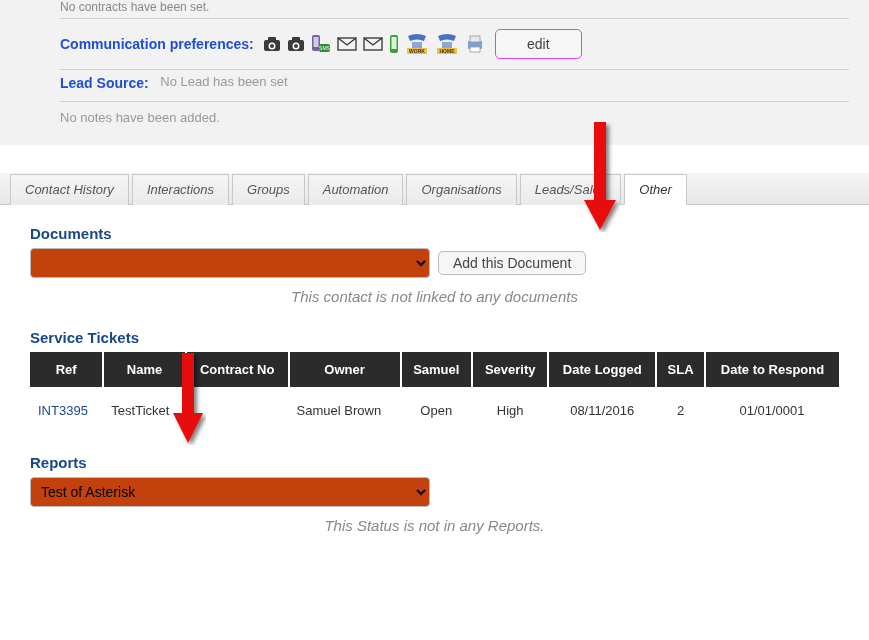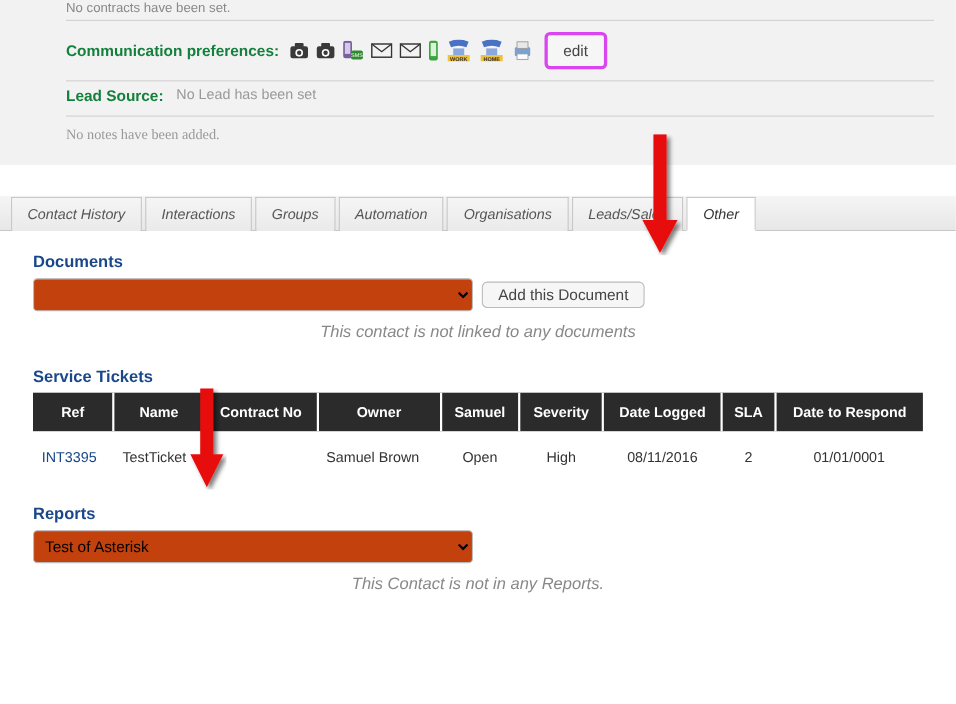--- a/index.html
+++ b/index.html
@@ -31,7 +31,7 @@
   }
   .row-label {
     font-weight: bold;
-    color: #15803d;
+    color: #1d4ed8;
     font-size: 14px;
     display: inline-block;
     vertical-align: middle;

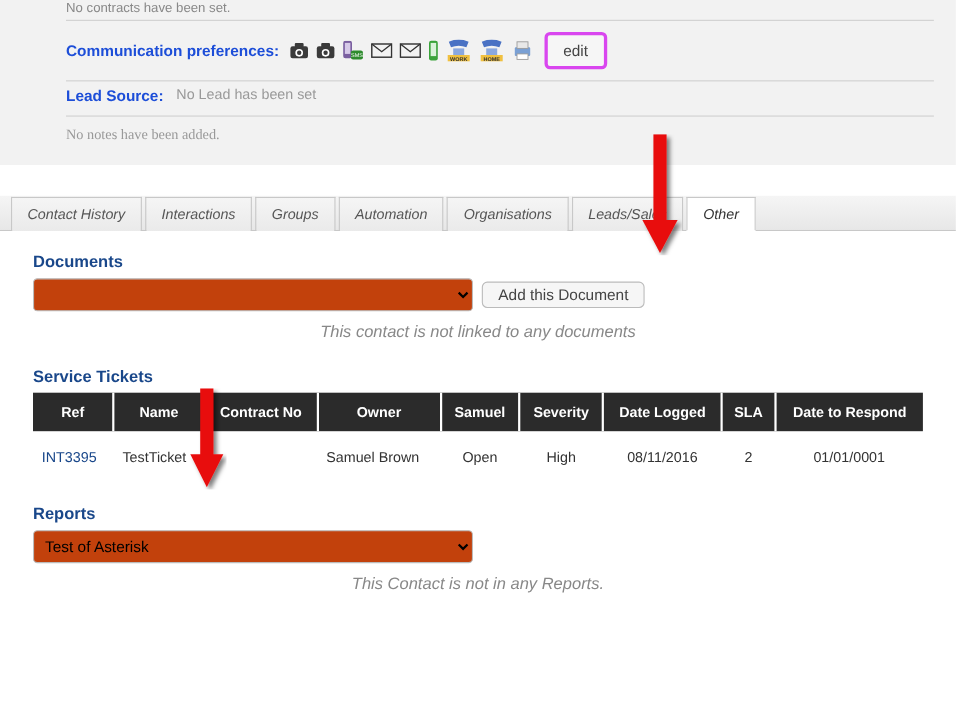--- a/index.html
+++ b/index.html
@@ -46,10 +46,10 @@
   .pref-icons svg { display: block; }
   .edit-btn {
     display: inline-block;
-    border: 3px solid #d946ef;
+    border: 1px solid #d946ef;
     border-radius: 5px;
     background: #f6f6f6;
-    padding: 6px 14px;
+    padding: 6px 31px;
     font-size: 14px;
     color: #444;
     margin-left: 6px;

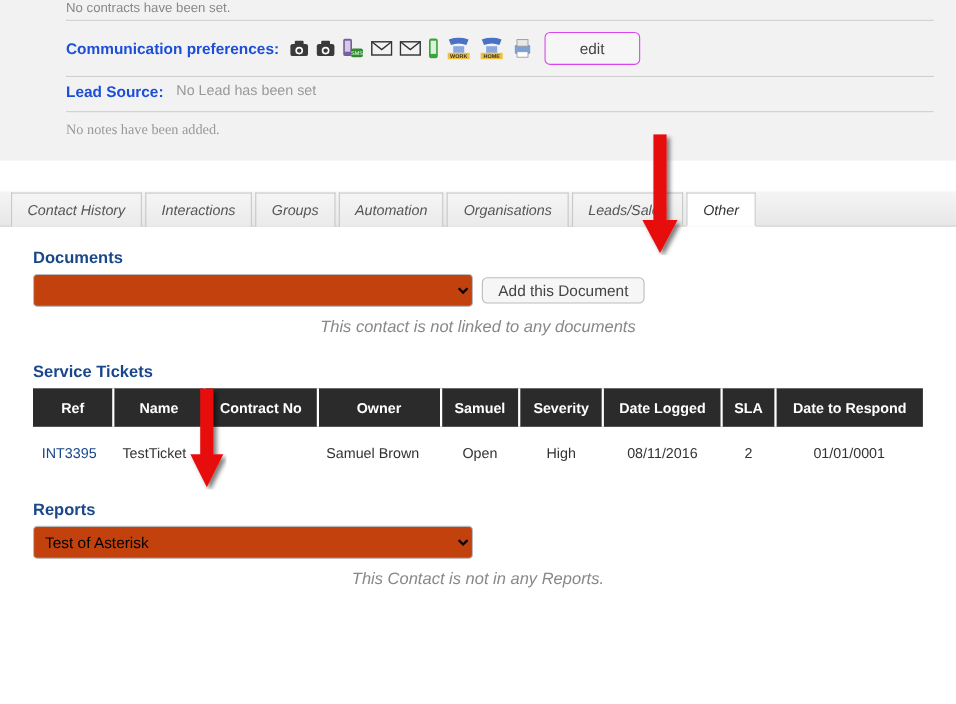--- a/index.html
+++ b/index.html
@@ -62,7 +62,7 @@
     display: inline-block;
     margin-left: 8px;
   }
-  .notes-section { padding: 8px 0 0 0; font-family: Liberation Serif, serif; }
+  .notes-section { padding: 8px 0 0 0; }
   .notes-row { margin-left: 0; }
 
   

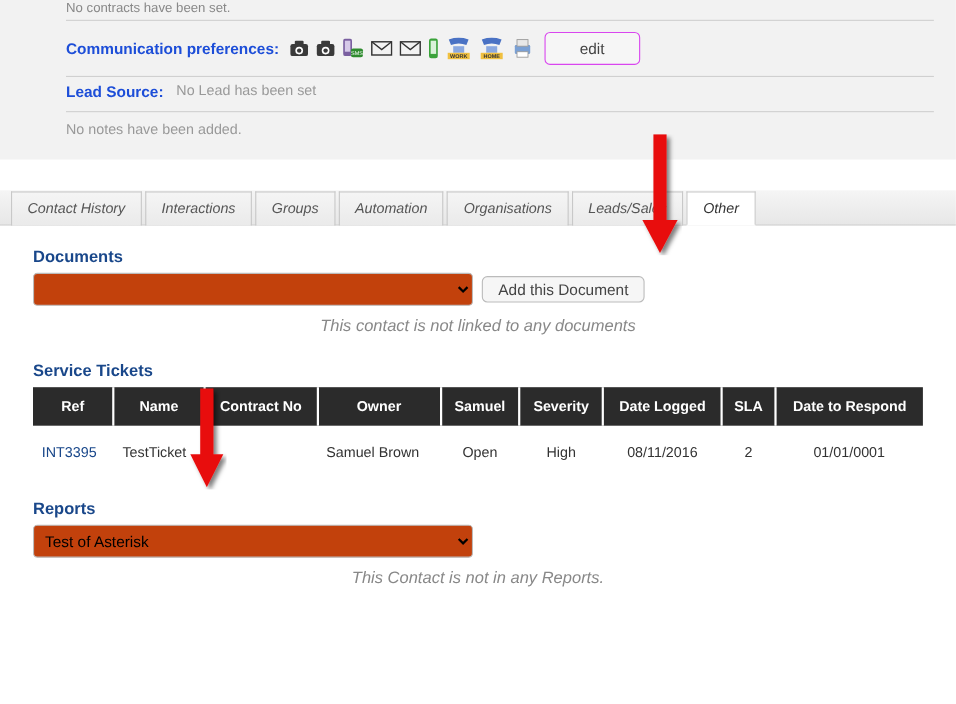--- a/index.html
+++ b/index.html
@@ -321,7 +321,7 @@
   <div class="report-row">
     <select class="wide" id="reports-select"><option>Test of Asterisk</option></select>
   </div>
-  <div class="empty-msg">This Contact is not in any Reports.</div>
+  <div class="empty-msg">This Status is not in any Reports.</div>
 
 </div>
 

